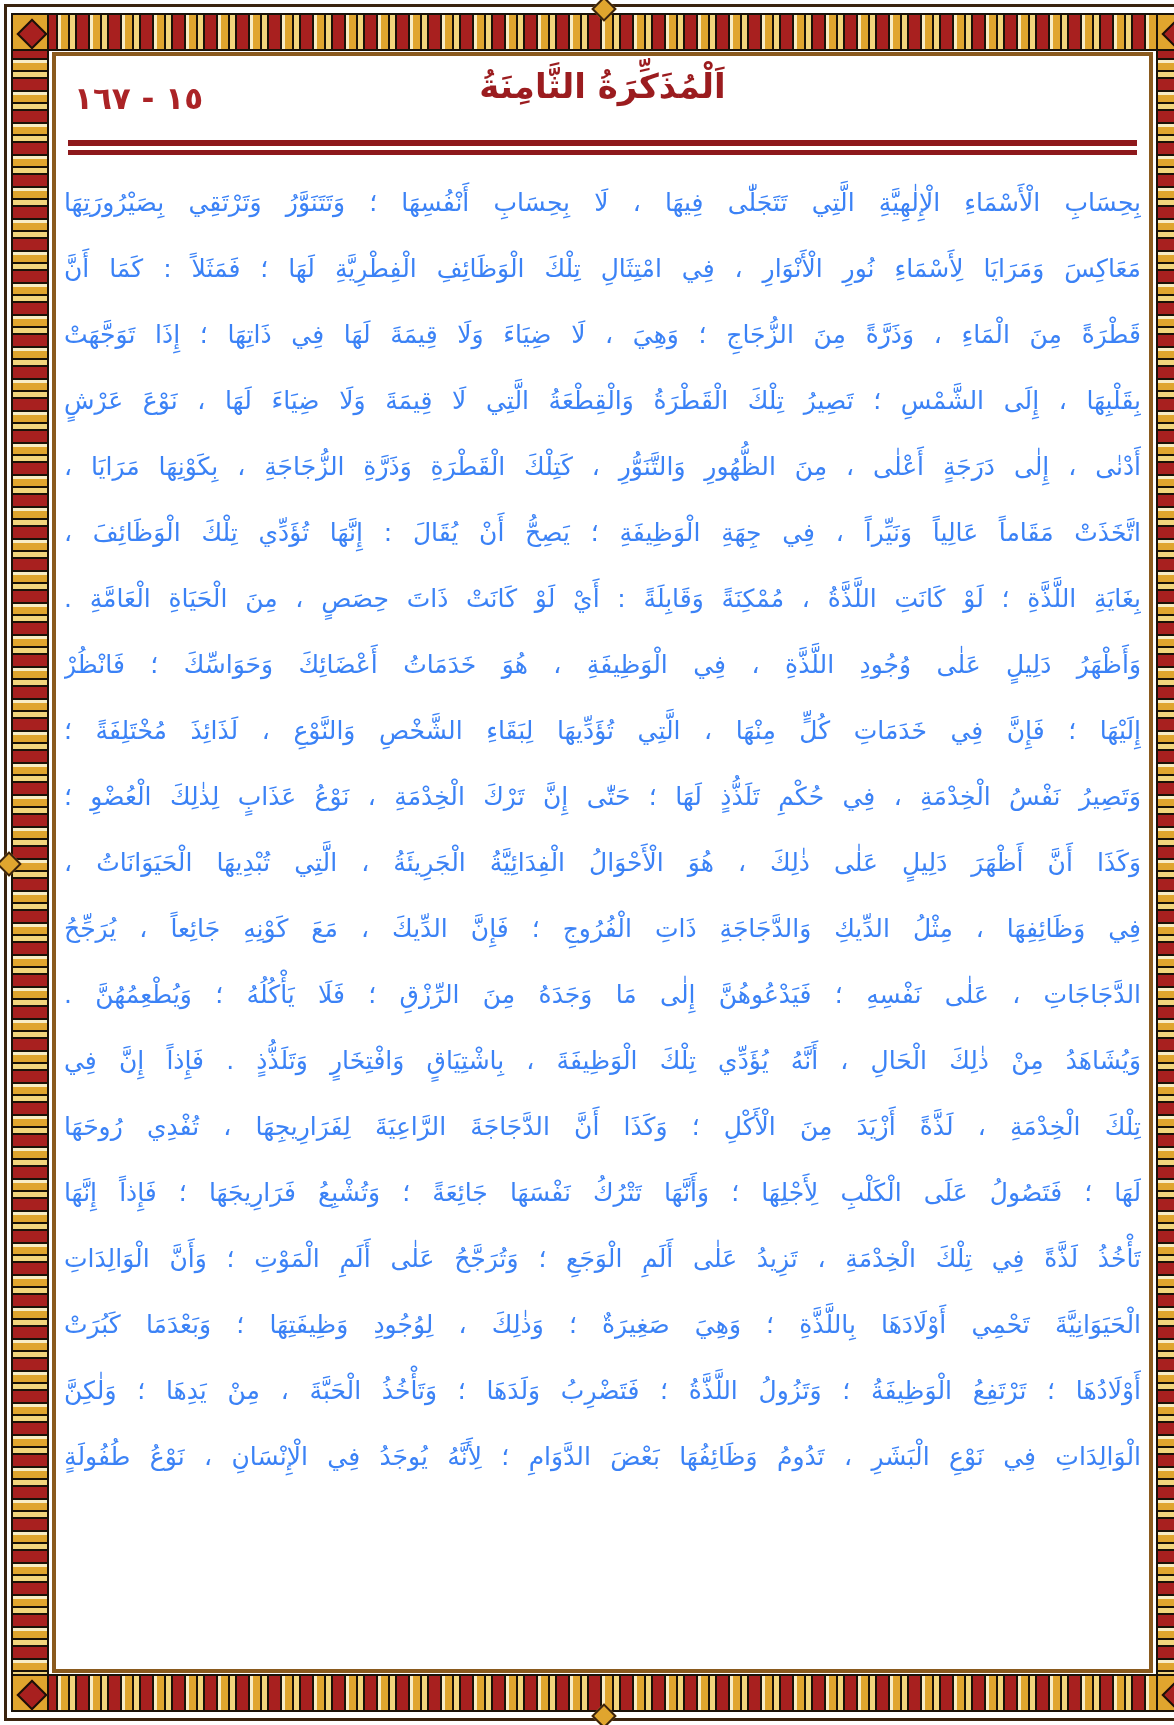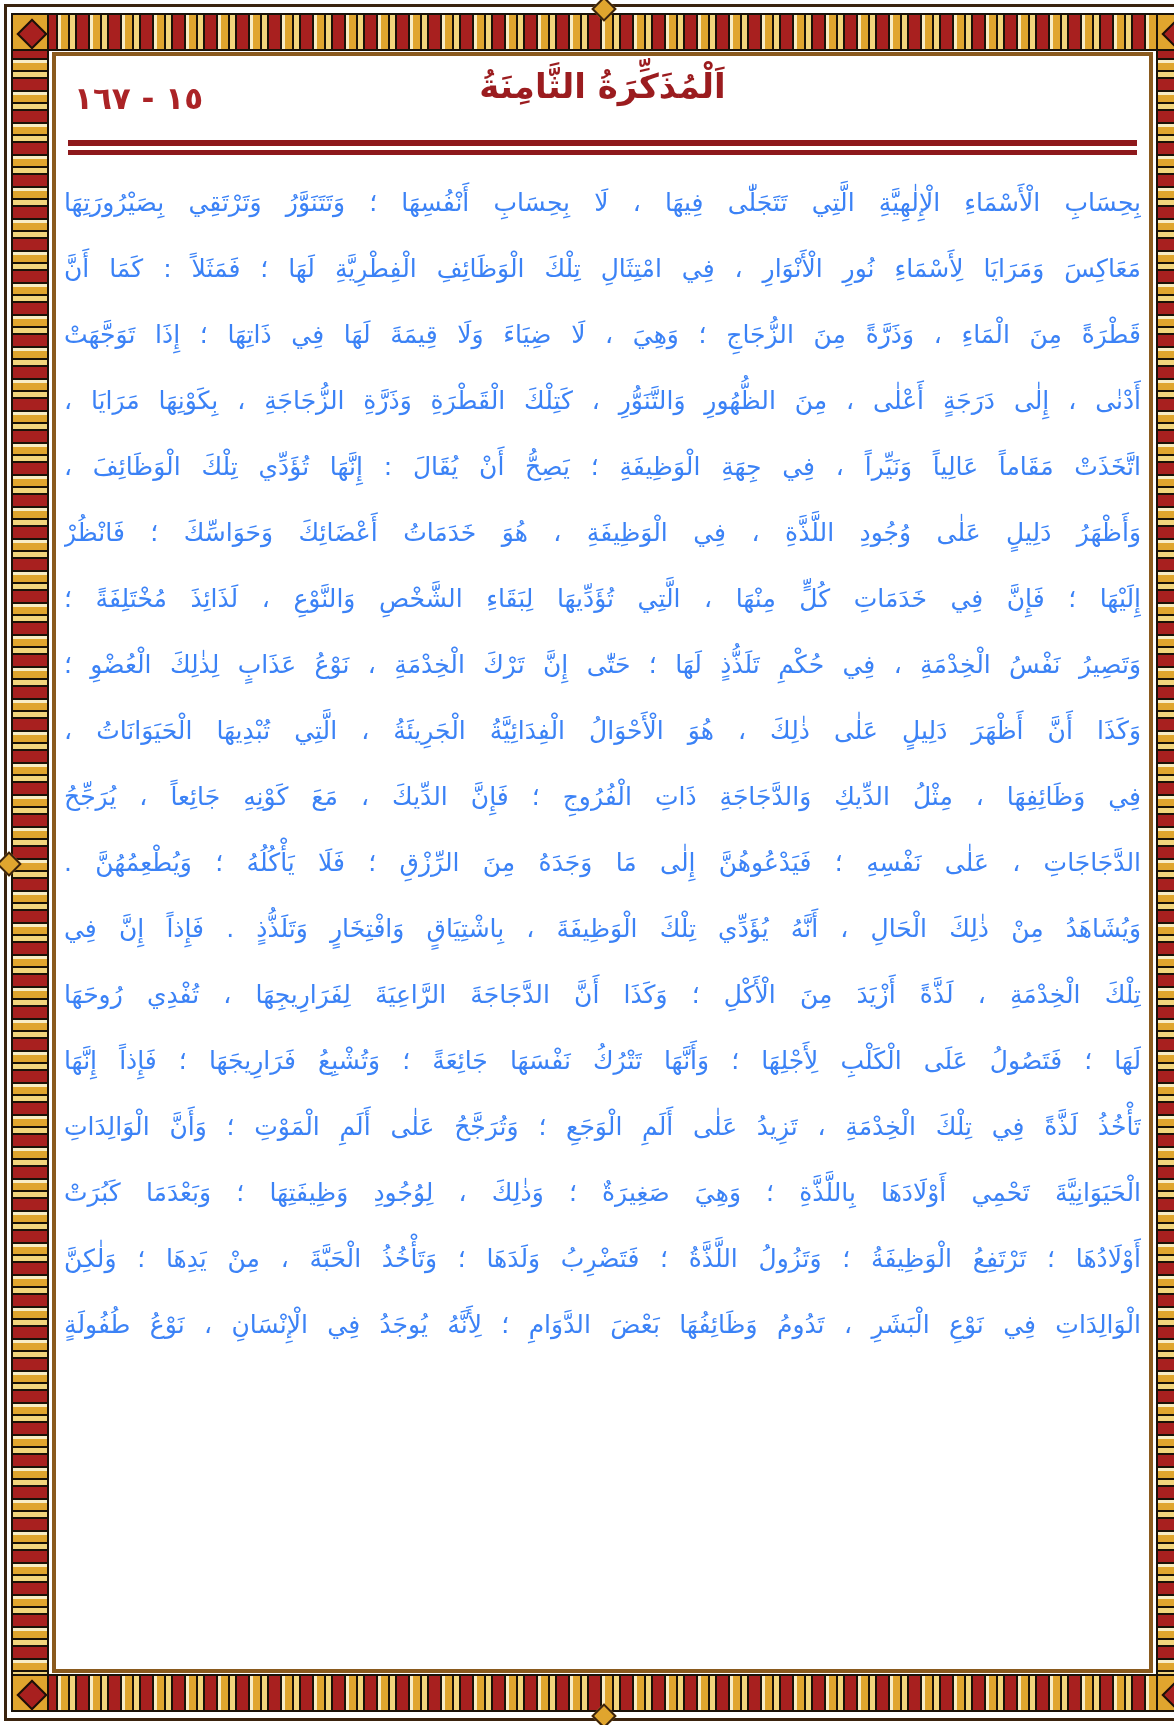--- a/index.html
+++ b/index.html
@@ -94,6 +94,7 @@
     <p class="line">بِحِسَابِ الْأَسْمَاءِ الْإِلٰهِيَّةِ الَّتِي تَتَجَلّٰى فِيهَا ، لَا بِحِسَابِ أَنْفُسِهَا ؛ وَتَتَنَوَّرُ وَتَرْتَقِي بِصَيْرُورَتِهَا</p>
     <p class="line">مَعَاكِسَ وَمَرَايَا لِأَسْمَاءِ نُورِ الْأَنْوَارِ ، فِي امْتِثَالِ تِلْكَ الْوَظَائِفِ الْفِطْرِيَّةِ لَهَا ؛ فَمَثَلاً : كَمَا أَنَّ</p>
     <p class="line">قَطْرَةً مِنَ الْمَاءِ ، وَذَرَّةً مِنَ الزُّجَاجِ ؛ وَهِيَ ، لَا ضِيَاءَ وَلَا قِيمَةَ لَهَا فِي ذَاتِهَا ؛ إِذَا تَوَجَّهَتْ</p>
+    <p class="line">بِقَلْبِهَا ، إِلَى الشَّمْسِ ؛ تَصِيرُ تِلْكَ الْقَطْرَةُ وَالْقِطْعَةُ الَّتِي لَا قِيمَةَ وَلَا ضِيَاءَ لَهَا ، نَوْعَ عَرْشٍ</p>
     <p class="line">أَدْنٰى ، إِلٰى دَرَجَةٍ أَعْلٰى ، مِنَ الظُّهُورِ وَالتَّنَوُّرِ ، كَتِلْكَ الْقَطْرَةِ وَذَرَّةِ الزُّجَاجَةِ ، بِكَوْنِهَا مَرَايَا ،</p>
     <p class="line">اتَّخَذَتْ مَقَاماً عَالِياً وَنَيِّراً ، فِي جِهَةِ الْوَظِيفَةِ ؛ يَصِحُّ أَنْ يُقَالَ : إِنَّهَا تُؤَدِّي تِلْكَ الْوَظَائِفَ ،</p>
     <p class="line">وَأَظْهَرُ دَلِيلٍ عَلٰى وُجُودِ اللَّذَّةِ ، فِي الْوَظِيفَةِ ، هُوَ خَدَمَاتُ أَعْضَائِكَ وَحَوَاسِّكَ ؛ فَانْظُرْ</p>

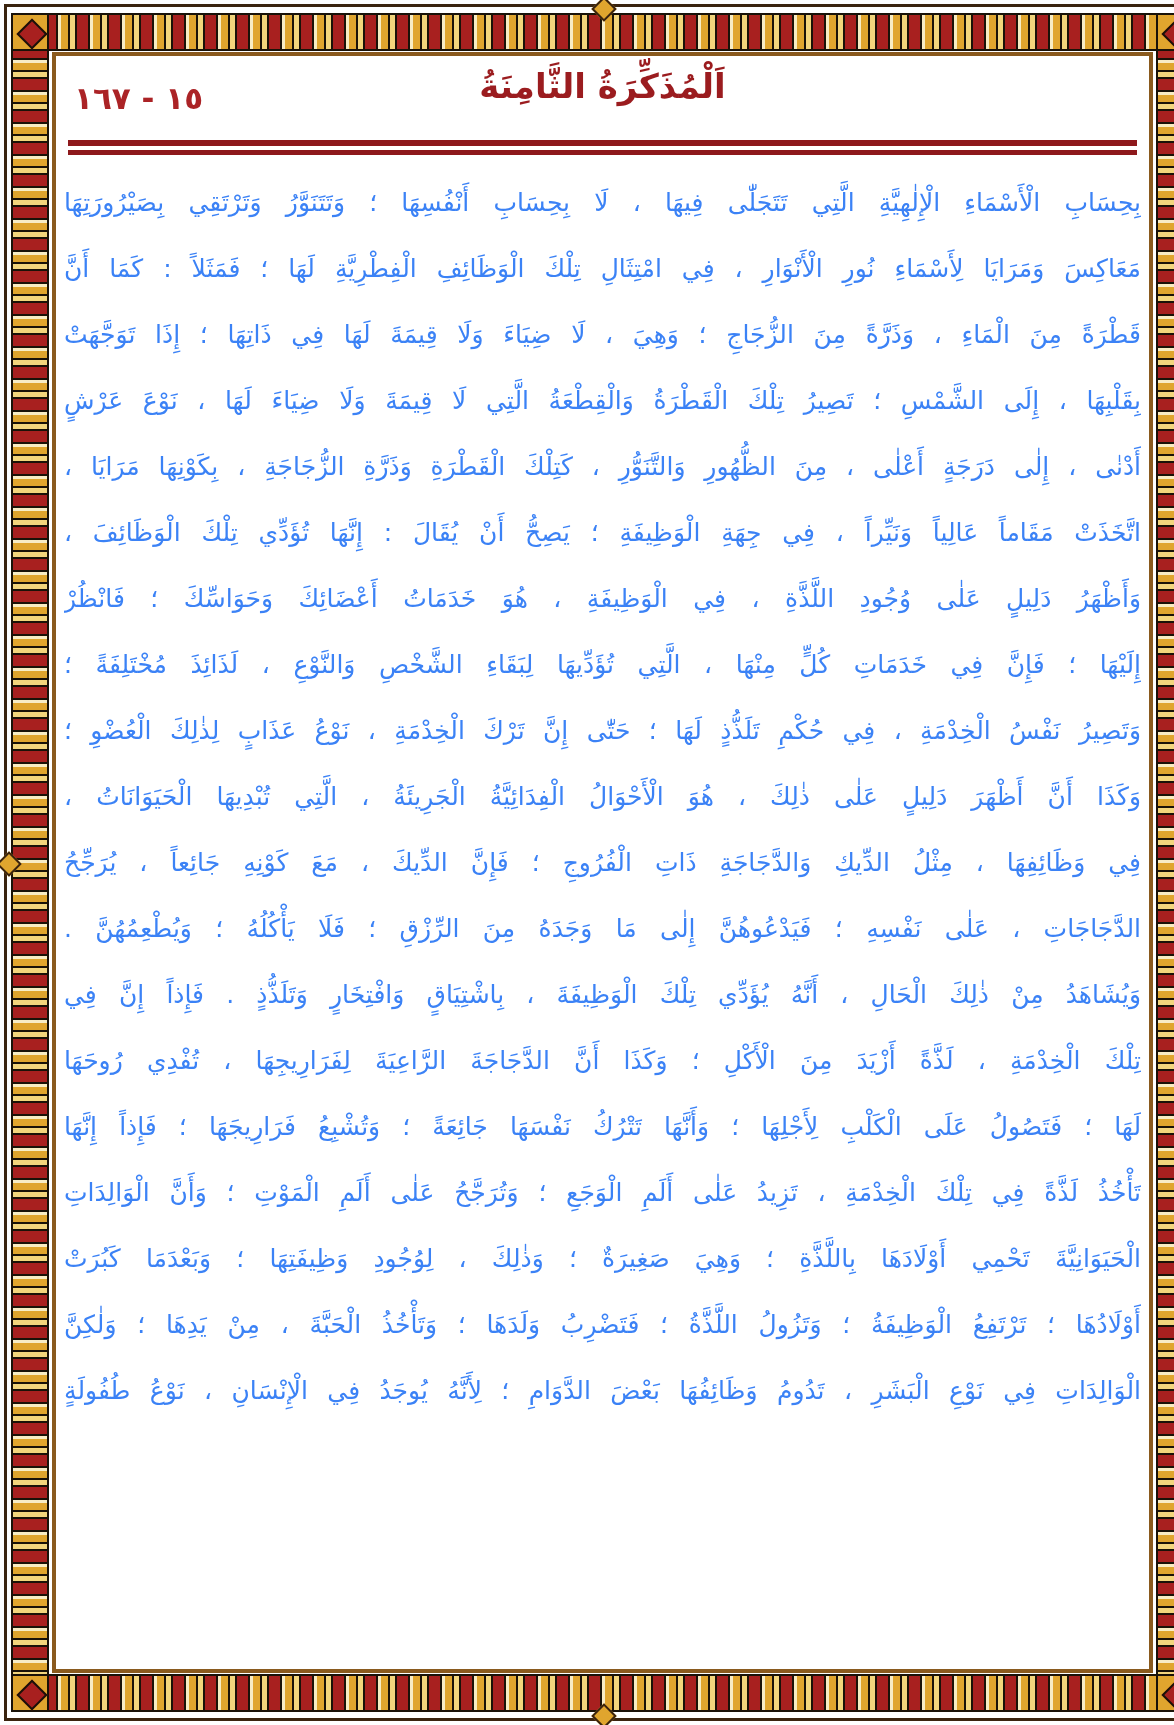--- a/index.html
+++ b/index.html
@@ -97,6 +97,7 @@
     <p class="line">بِقَلْبِهَا ، إِلَى الشَّمْسِ ؛ تَصِيرُ تِلْكَ الْقَطْرَةُ وَالْقِطْعَةُ الَّتِي لَا قِيمَةَ وَلَا ضِيَاءَ لَهَا ، نَوْعَ عَرْشٍ</p>
     <p class="line">أَدْنٰى ، إِلٰى دَرَجَةٍ أَعْلٰى ، مِنَ الظُّهُورِ وَالتَّنَوُّرِ ، كَتِلْكَ الْقَطْرَةِ وَذَرَّةِ الزُّجَاجَةِ ، بِكَوْنِهَا مَرَايَا ،</p>
     <p class="line">اتَّخَذَتْ مَقَاماً عَالِياً وَنَيِّراً ، فِي جِهَةِ الْوَظِيفَةِ ؛ يَصِحُّ أَنْ يُقَالَ : إِنَّهَا تُؤَدِّي تِلْكَ الْوَظَائِفَ ،</p>
+    <p class="line">بِغَايَةِ اللَّذَّةِ ؛ لَوْ كَانَتِ اللَّذَّةُ ، مُمْكِنَةً وَقَابِلَةً : أَيْ لَوْ كَانَتْ ذَاتَ حِصَصٍ ، مِنَ الْحَيَاةِ الْعَامَّةِ .</p>
     <p class="line">وَأَظْهَرُ دَلِيلٍ عَلٰى وُجُودِ اللَّذَّةِ ، فِي الْوَظِيفَةِ ، هُوَ خَدَمَاتُ أَعْضَائِكَ وَحَوَاسِّكَ ؛ فَانْظُرْ</p>
     <p class="line">إِلَيْهَا ؛ فَإِنَّ فِي خَدَمَاتِ كُلٍّ مِنْهَا ، الَّتِي تُؤَدِّيهَا لِبَقَاءِ الشَّخْصِ وَالنَّوْعِ ، لَذَائِذَ مُخْتَلِفَةً ؛</p>
     <p class="line">وَتَصِيرُ نَفْسُ الْخِدْمَةِ ، فِي حُكْمِ تَلَذُّذٍ لَهَا ؛ حَتّٰى إِنَّ تَرْكَ الْخِدْمَةِ ، نَوْعُ عَذَابٍ لِذٰلِكَ الْعُضْوِ ؛</p>

